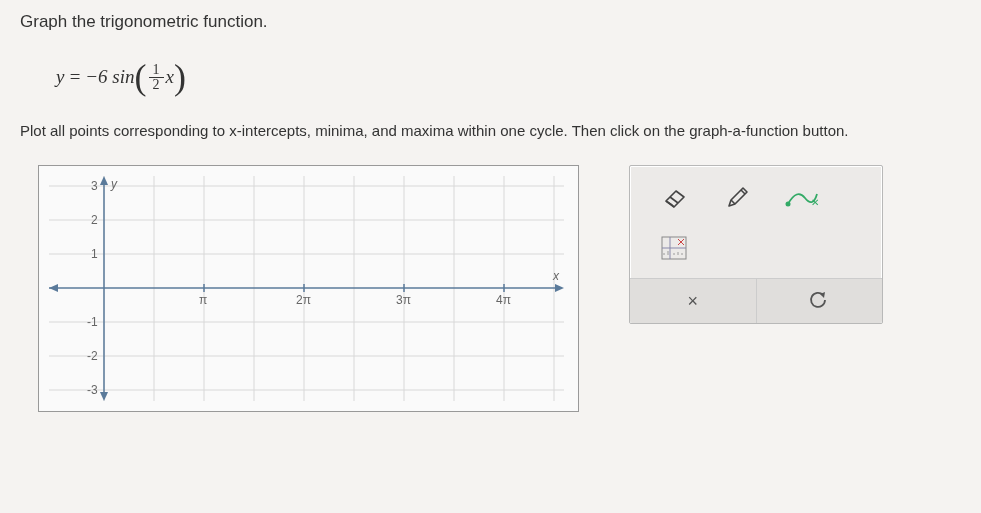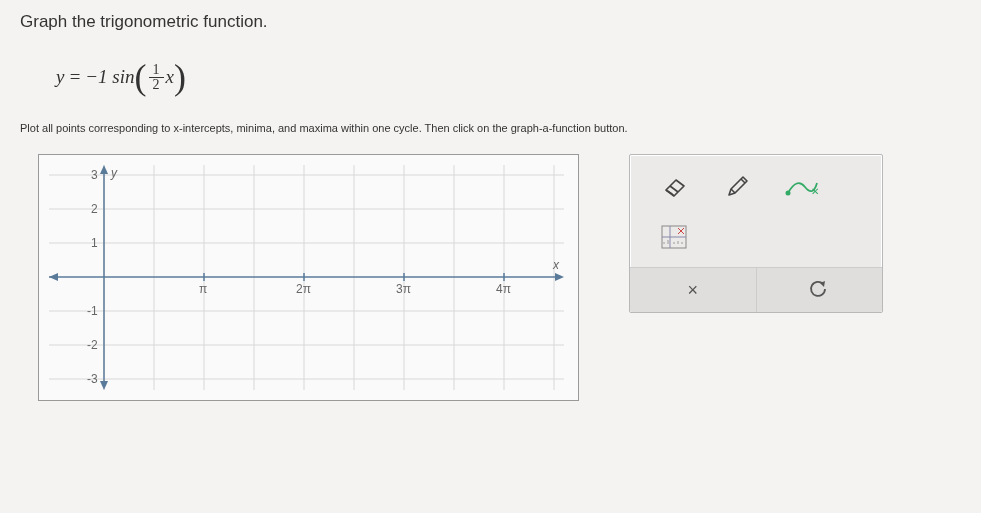--- a/index.html
+++ b/index.html
@@ -28,7 +28,7 @@
 <div class="formula">
   <span>y</span>
   <span style="margin:0 4px">=</span>
-  <span>−1 sin</span>
+  <span>−6 sin</span>
   <span class="paren">(</span>
   <span class="frac">
     <span class="num">1</span>

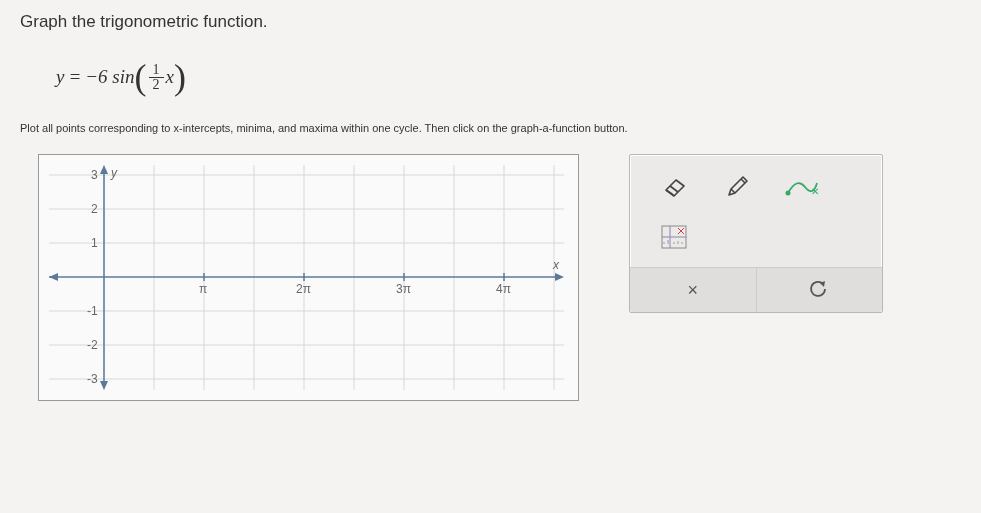--- a/index.html
+++ b/index.html
@@ -9,7 +9,7 @@
 .formula .frac .num{border-bottom:1px solid #333;padding:0 4px;line-height:1}
 .formula .frac .den{padding:0 4px;line-height:1}
 .formula .paren{font-size:36px;font-weight:100;font-style:normal}
-.instruction{font-size:11px;margin-bottom:20px}
+.instruction{font-size:15px;margin-bottom:26px}
 .workspace{display:flex;gap:50px;align-items:flex-start;padding-left:18px}
 .graph-box{border:1px solid #999;padding:10px 14px 10px 10px;background:#fafafa}
 .graph-svg{display:block}

